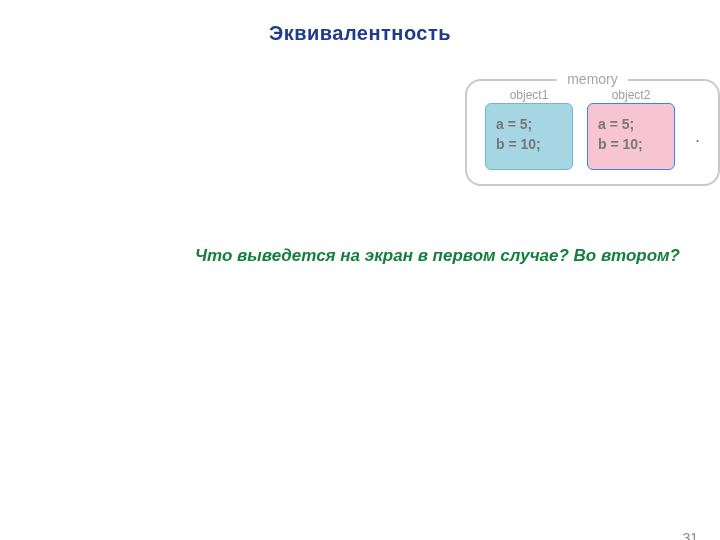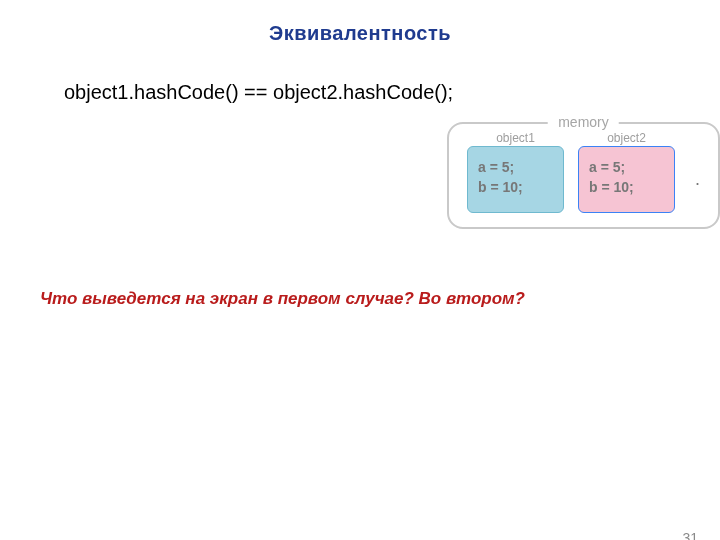--- a/index.html
+++ b/index.html
@@ -27,7 +27,6 @@
   <h1 class="title">Эквивалентность</h1>
 
   <div class="code-block">
-    <div>object1.hashCode() == object2.hashCode();</div>
   </div>
 
   <div class="diagram-wrap">

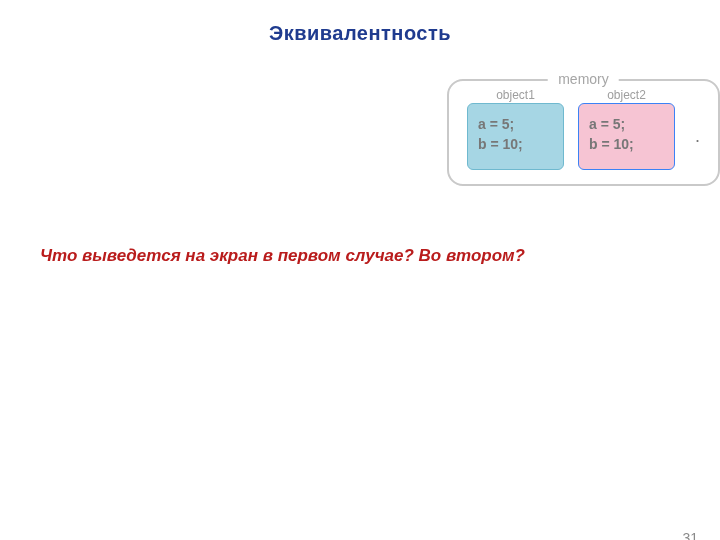--- a/index.html
+++ b/index.html
@@ -10,7 +10,7 @@
     .diagram-wrap { display: flex; justify-content: flex-end; margin-top: 16px; }
     .memory-box { position: relative; border: 2px solid #c9c9c9; border-radius: 16px; padding: 22px 18px 14px 18px; display: flex; gap: 14px; }
     .memory-legend { position: absolute; top: -10px; left: 50%; transform: translateX(-50%); background: #fff; padding: 0 10px; color: #a6a6a6; font-size: 14px; }
-    .obj { width: 97px; border-radius: 6px; padding: 10px 10px 14px 10px; position: relative; }
+    .obj { width: 88px; border-radius: 6px; padding: 10px 10px 14px 10px; position: relative; }
     .obj-label { position: absolute; top: -16px; left: 50%; transform: translateX(-50%); color: #9e9e9e; font-size: 12px; }
     .obj-blue  { background: #a6d6e4; border: 1px solid #6fb9cf; }
     .obj-pink  { background: #f6c4d3; border: 1px solid #3b82f6; }

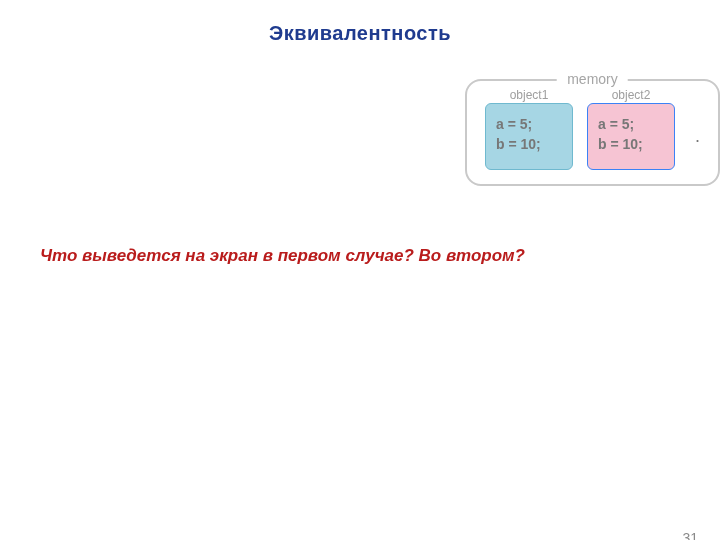--- a/index.html
+++ b/index.html
@@ -16,7 +16,7 @@
     .obj-pink  { background: #f6c4d3; border: 1px solid #3b82f6; }
     .obj-line { color: #777; font-size: 14px; line-height: 1.45; white-space: nowrap; font-weight: bold; }
     .diagram-dot { align-self: center; color: #777; font-size: 18px; margin-left: 6px; }
-    .question { color: #b91c1c; font-style: italic; font-weight: 700; font-size: 17px; text-align: left; margin-top: 60px; padding: 0 40px; }
+    .question { color: #15803d; font-style: italic; font-weight: 700; font-size: 17px; text-align: right; margin-top: 60px; padding: 0 40px; }
     .page-num { position: absolute; right: 22px; bottom: 16px; color: #8a8a8a; font-size: 14px; }
   </style>
 </head>

